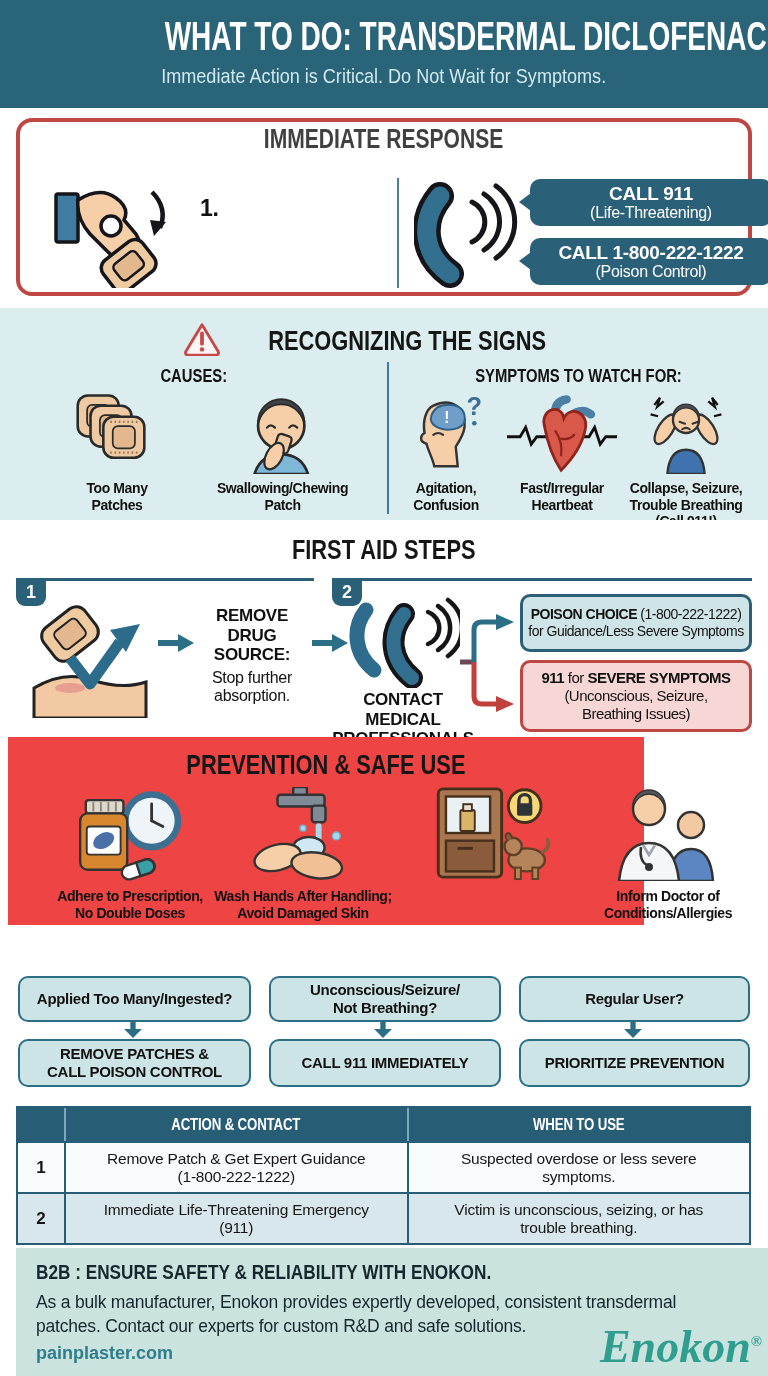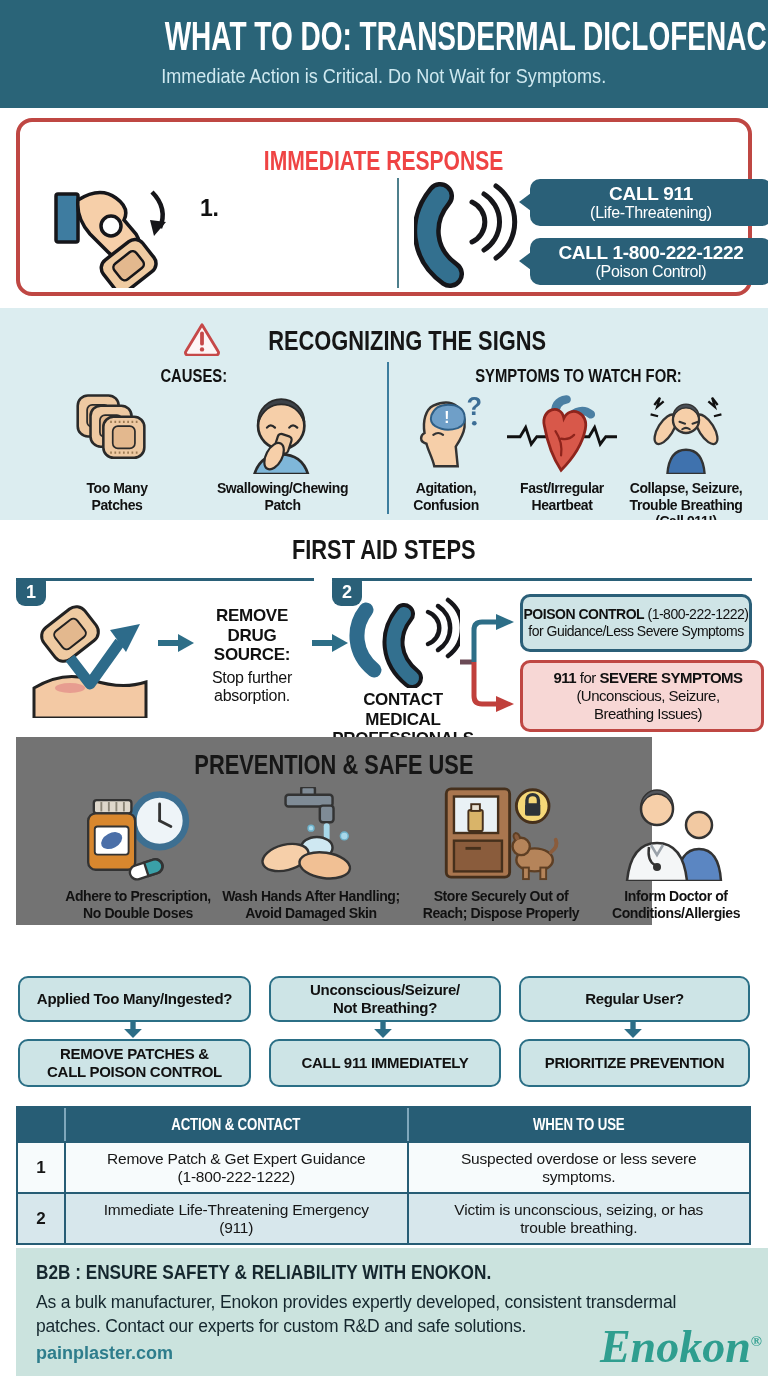--- a/index.html
+++ b/index.html
@@ -21,7 +21,7 @@
   
   .imm{position:absolute;left:16px;top:118px;width:728px;height:170px;background:#fff;
        border:4px solid #bf4743;border-radius:16px;}
-  .imm-title{top:24px;font-size:27px;font-weight:bold;color:#ef4444;}
+  .imm-title{top:2px;font-size:27px;font-weight:bold;color:#404040;}
   .imm-action{left:180px;top:74px;font-size:23px;font-weight:bold;line-height:1.12;display:flex;gap:7px;letter-spacing:-.4px;}
   .imm-div{left:377px;top:56px;width:2px;height:110px;background:#4d7f8c;}
   .bubble{position:absolute;left:510px;width:234px;background:#2a6078;color:#fff;border-radius:10px;

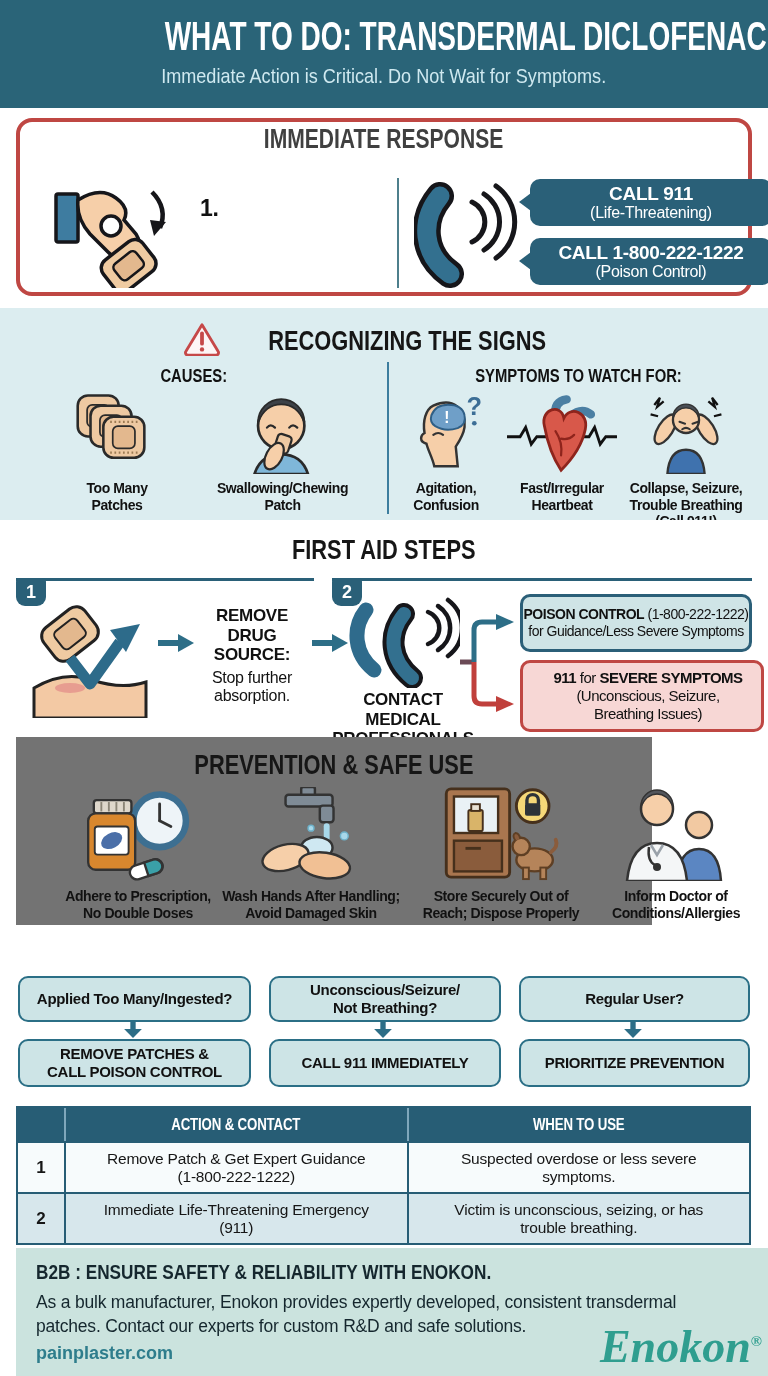--- a/index.html
+++ b/index.html
@@ -341,7 +341,7 @@
     </div>
 
     <div class="fa-box teal" style="top:74px;height:52px;">
-      <div><span class="b">POISON CONTROL</span><span> (1-800-222-1222)</span></div>
+      <div><span class="b">POISON CHOICE</span><span> (1-800-222-1222)</span></div>
       <div>for Guidance/Less Severe Symptoms</div>
     </div>
     <div class="fa-box pink" style="top:140px;height:66px;padding-left:12px;">

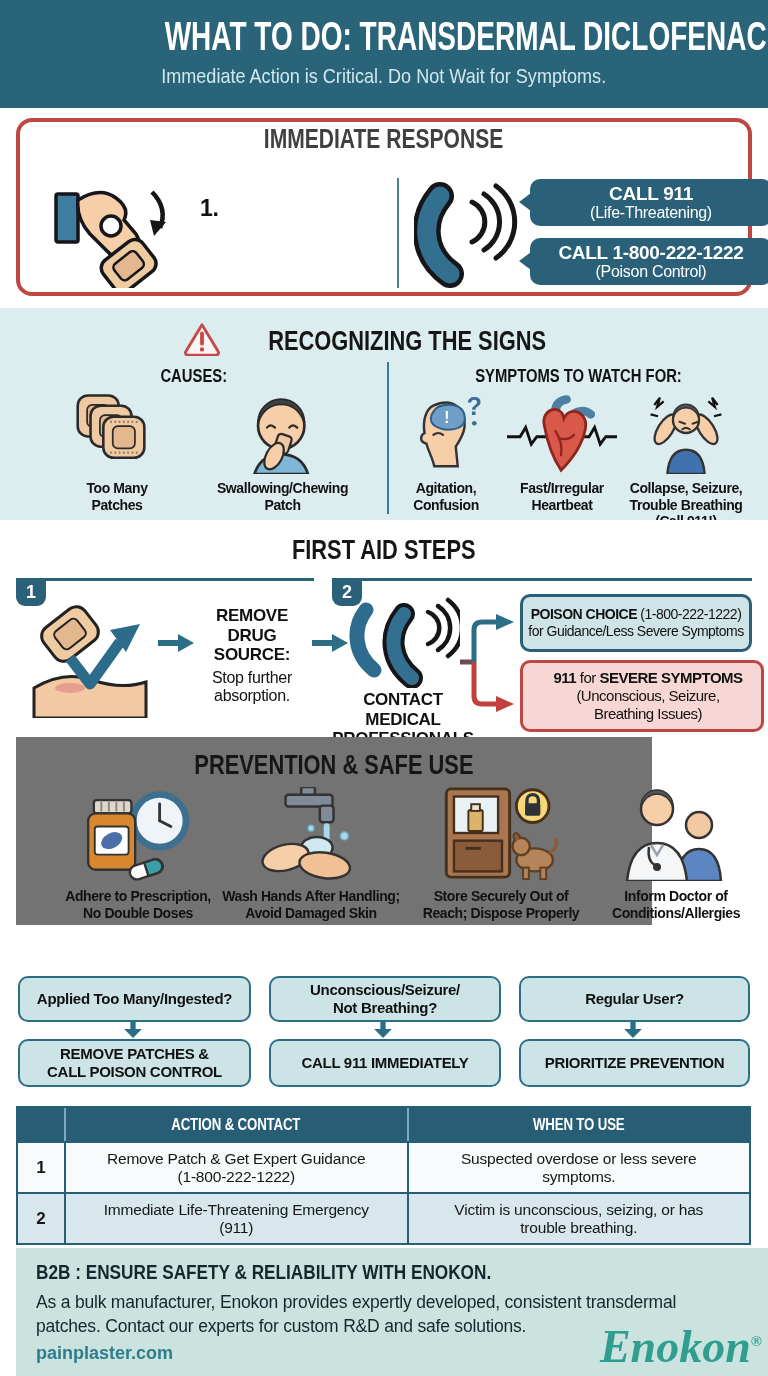--- a/index.html
+++ b/index.html
@@ -344,7 +344,7 @@
       <div><span class="b">POISON CHOICE</span><span> (1-800-222-1222)</span></div>
       <div>for Guidance/Less Severe Symptoms</div>
     </div>
-    <div class="fa-box pink" style="top:140px;height:66px;padding-left:12px;">
+    <div class="fa-box pink" style="top:140px;height:66px;">
       <div><span class="b">911</span><span> for </span><span class="b">SEVERE SYMPTOMS</span></div>
       <div>(Unconscious, Seizure,</div>
       <div>Breathing Issues)</div>

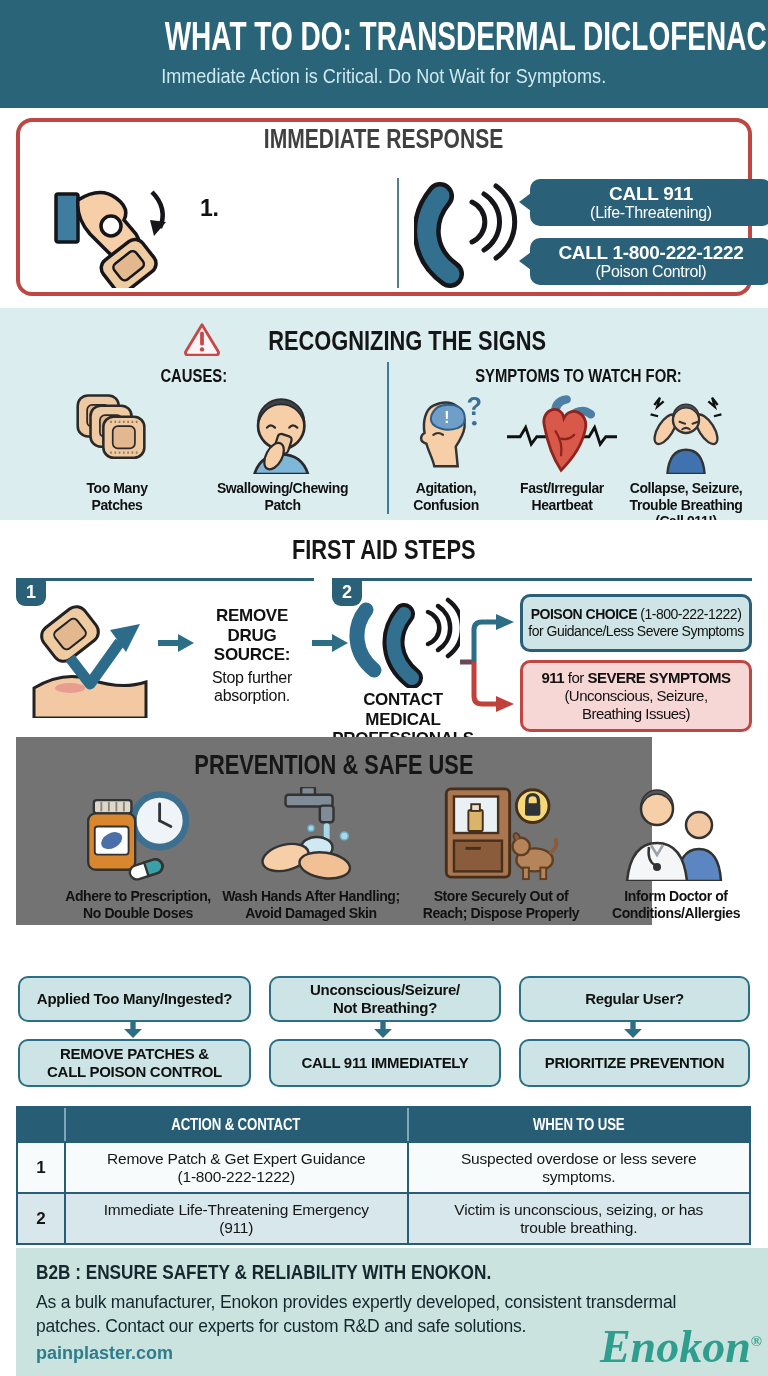--- a/index.html
+++ b/index.html
@@ -57,7 +57,7 @@
   .fa-box.pink{background:#f7d7d5;border:3px solid #bf4743;font-size:15px;}
 
   
-  .prev{position:absolute;left:16px;top:737px;width:636px;height:188px;background:#737373;}
+  .prev{position:absolute;left:8px;top:737px;width:636px;height:188px;background:#ef4444;}
   .prev-title{top:12px;}
   .pitem{position:absolute;display:flex;flex-direction:column;align-items:center;text-align:center;}
   .picon{height:96px;display:flex;align-items:flex-end;justify-content:center;}

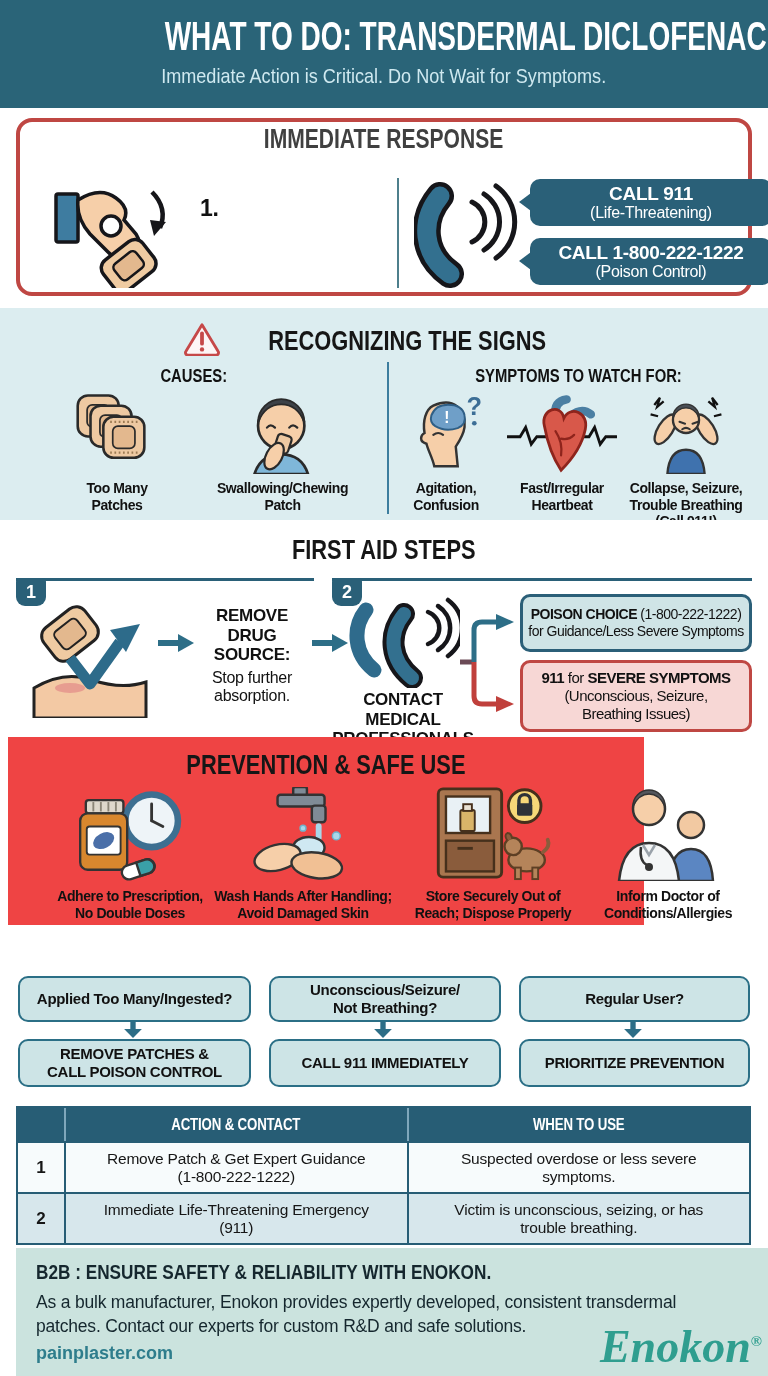--- a/index.html
+++ b/index.html
@@ -420,10 +420,6 @@
           <rect x="102" y="86" width="6" height="12" fill="#b5845a" stroke="#5e3f24" stroke-width="2"></rect>
         </svg>
       </div>
-      <div class="plbl">
-        <div>Store Securely Out of</div>
-          <div>Reach; Dispose Properly</div>
-      </div>
     </div>
 
     <div class="pitem" style="left:575px;top:48px;width:170px;">

